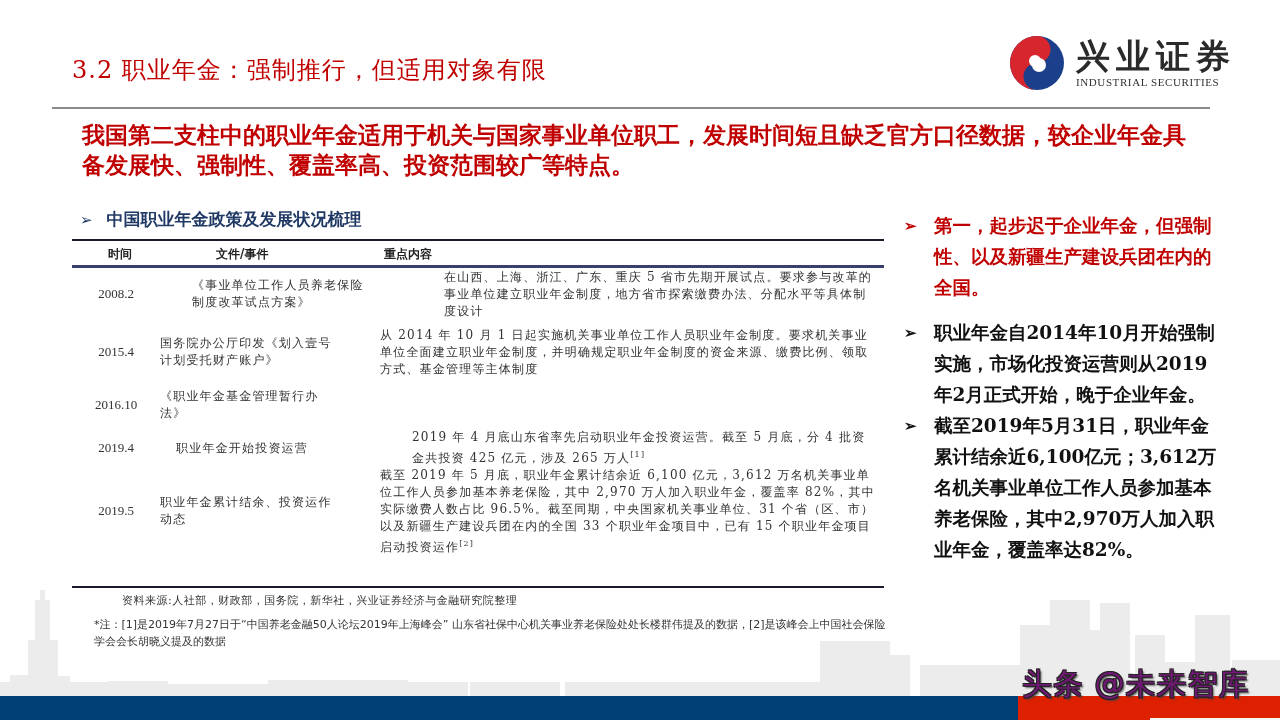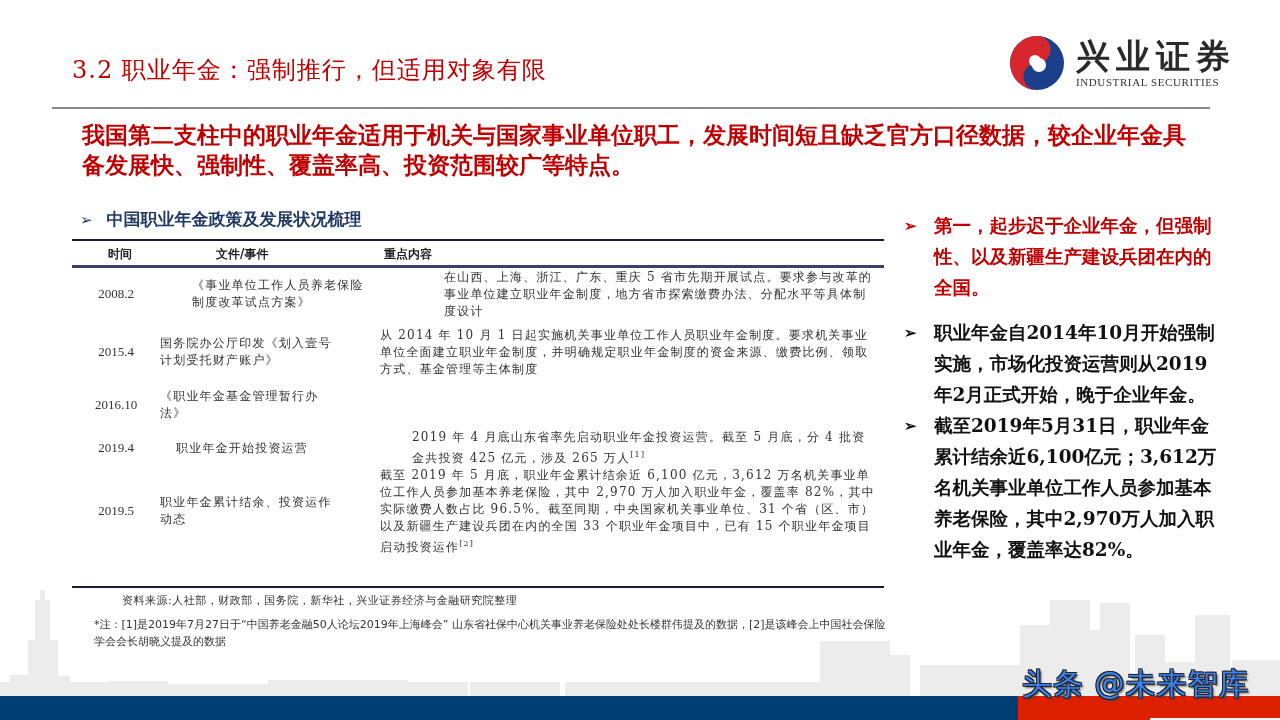--- a/index.html
+++ b/index.html
@@ -65,7 +65,7 @@
     
     .watermark {
       position: absolute; left: 1022px; top: 664px; z-index: 3;
-      font-size: 30px; color: #3b82f6; letter-spacing: 1px;
+      font-size: 30px; color: #701a75; letter-spacing: 1px;
       text-shadow: 1px 1px 0 #222, -1px -1px 0 #222, 1px -1px 0 #222, -1px 1px 0 #222, 2px 2px 2px #444;
     }
 

